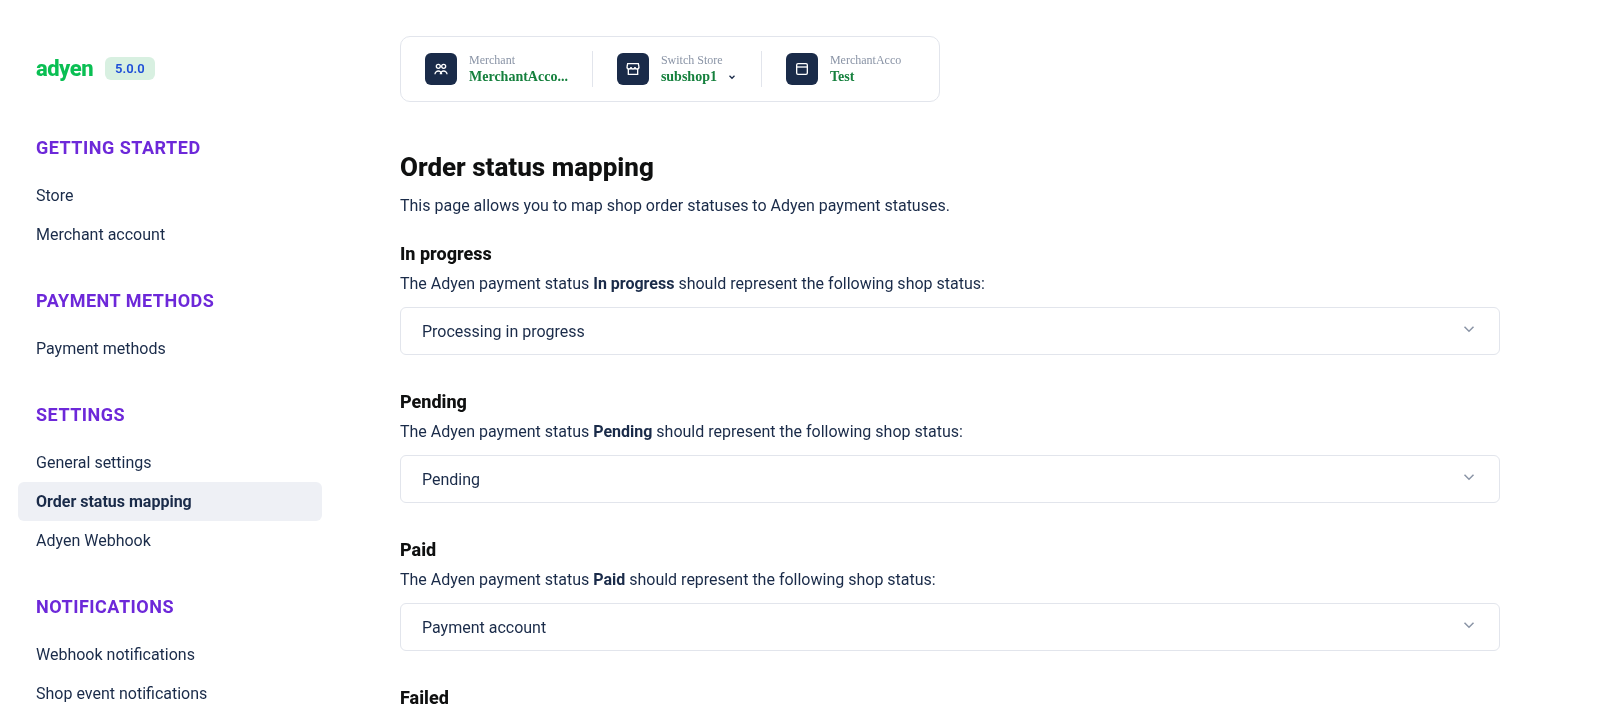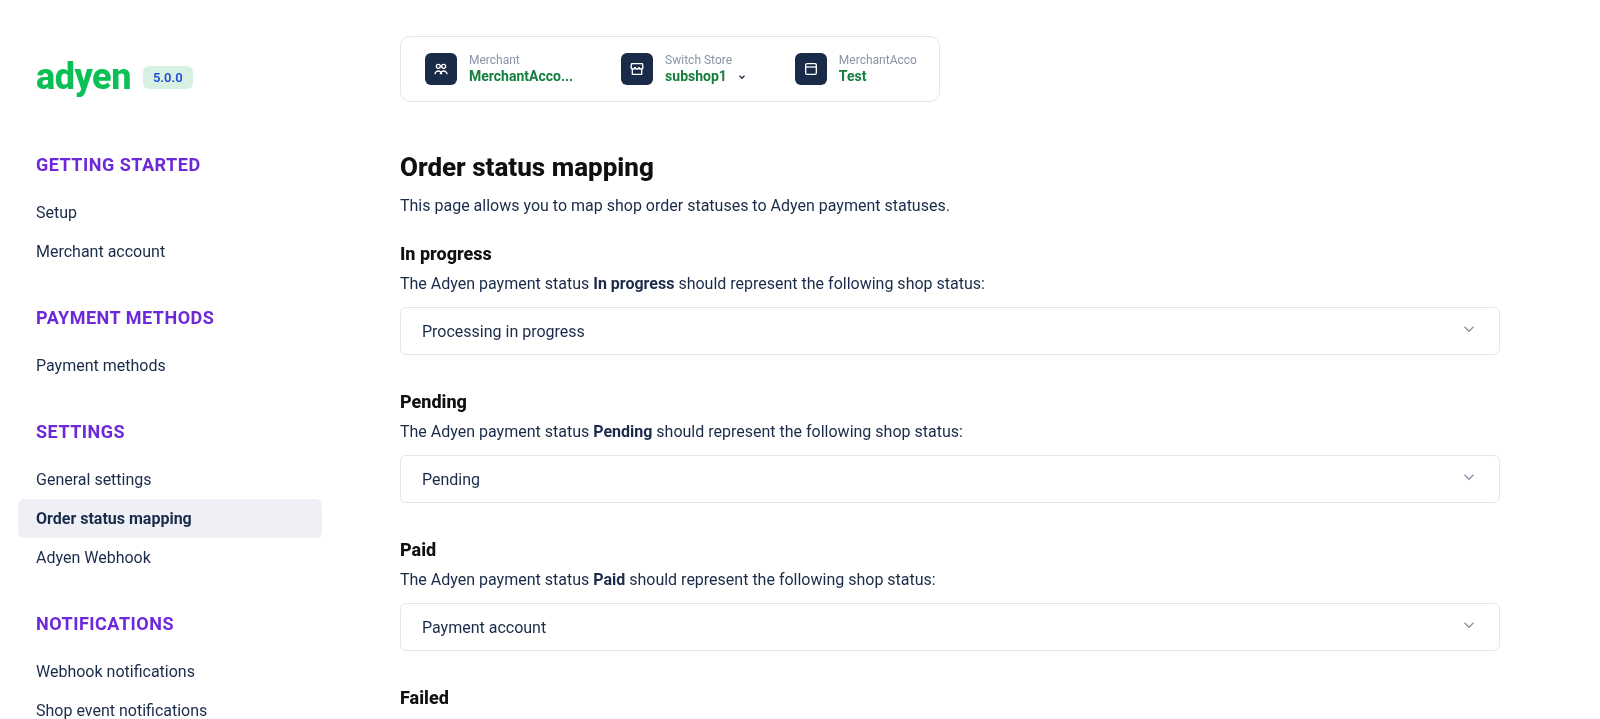--- a/index.html
+++ b/index.html
@@ -21,7 +21,7 @@
       margin-bottom: 56px;
     }
     .logo {
-      font-size: 36px;
+      font-size: 22px;
       font-weight: 800;
       color: #0abf53;
       letter-spacing: -0.5px;

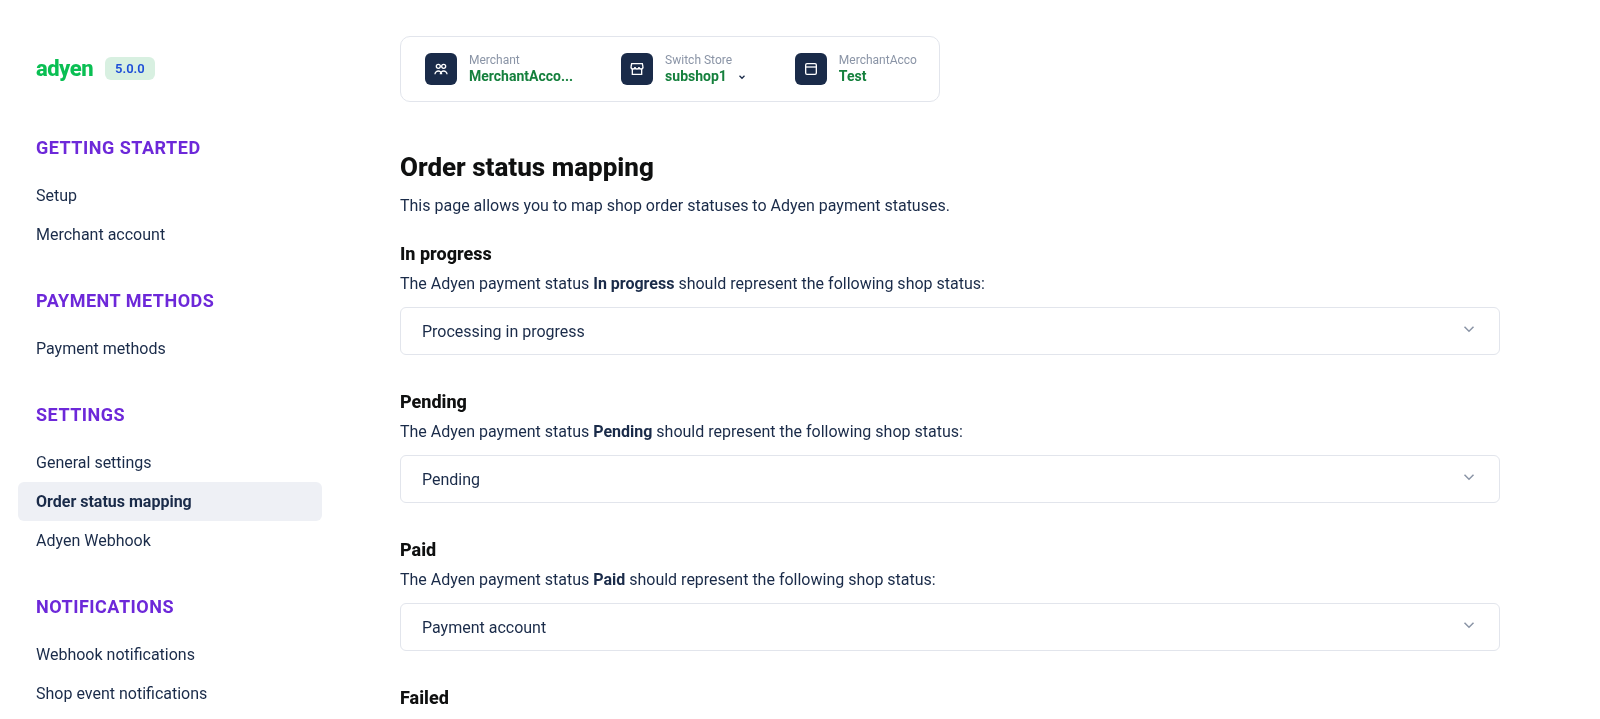--- a/index.html
+++ b/index.html
@@ -99,6 +99,7 @@
       display: flex;
       flex-direction: column;
       line-height: 1.25;
+      font-family: Liberation Serif, serif;
     }
     .header-label {
       font-size: 12px;

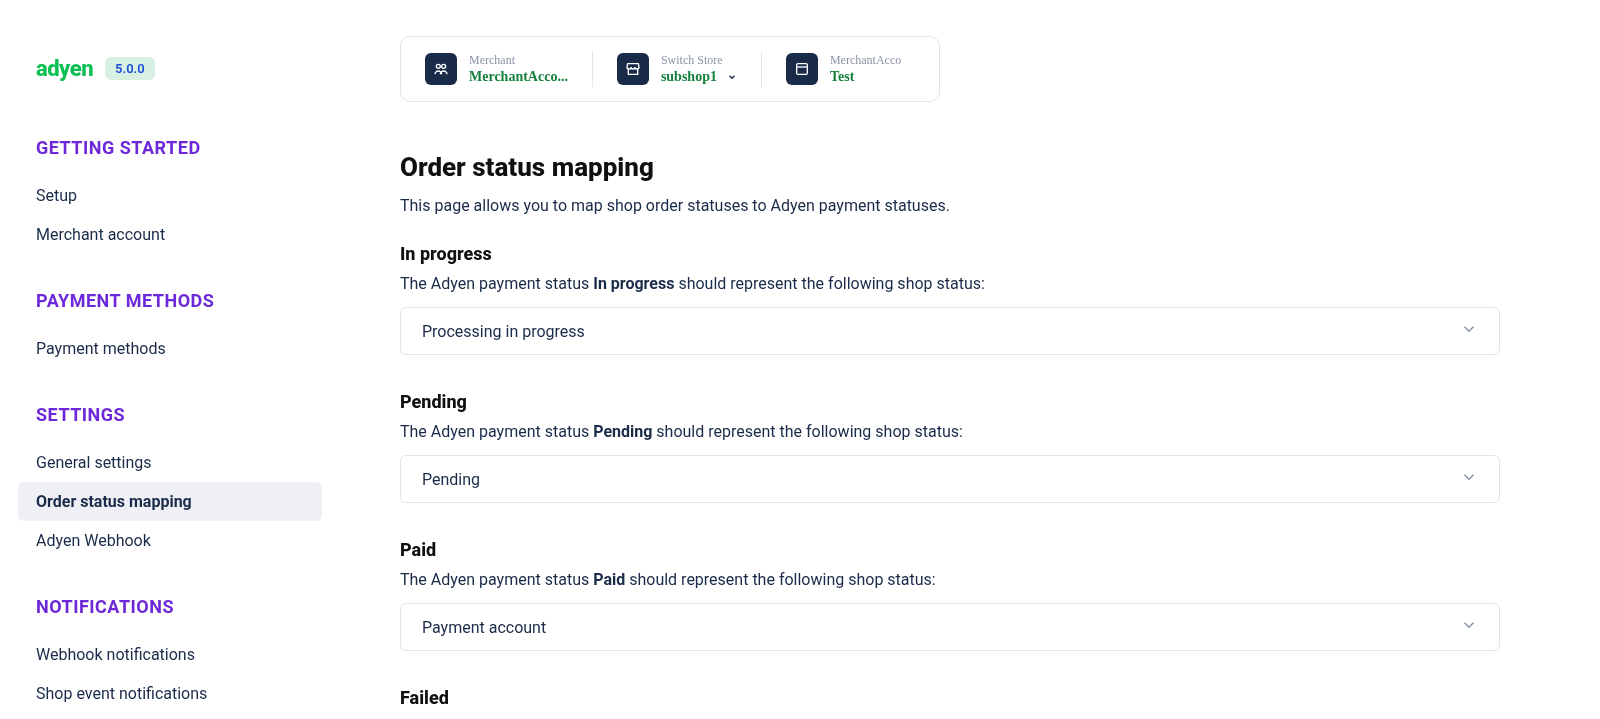--- a/index.html
+++ b/index.html
@@ -176,7 +176,7 @@
       <div class="nav-section">
         <div class="nav-heading">GETTING STARTED</div>
         <ul class="nav-items">
-          <li class="nav-item">Setup</li>
+          <li class="nav-item">Store</li>
           <li class="nav-item">Merchant account</li>
         </ul>
       </div>

